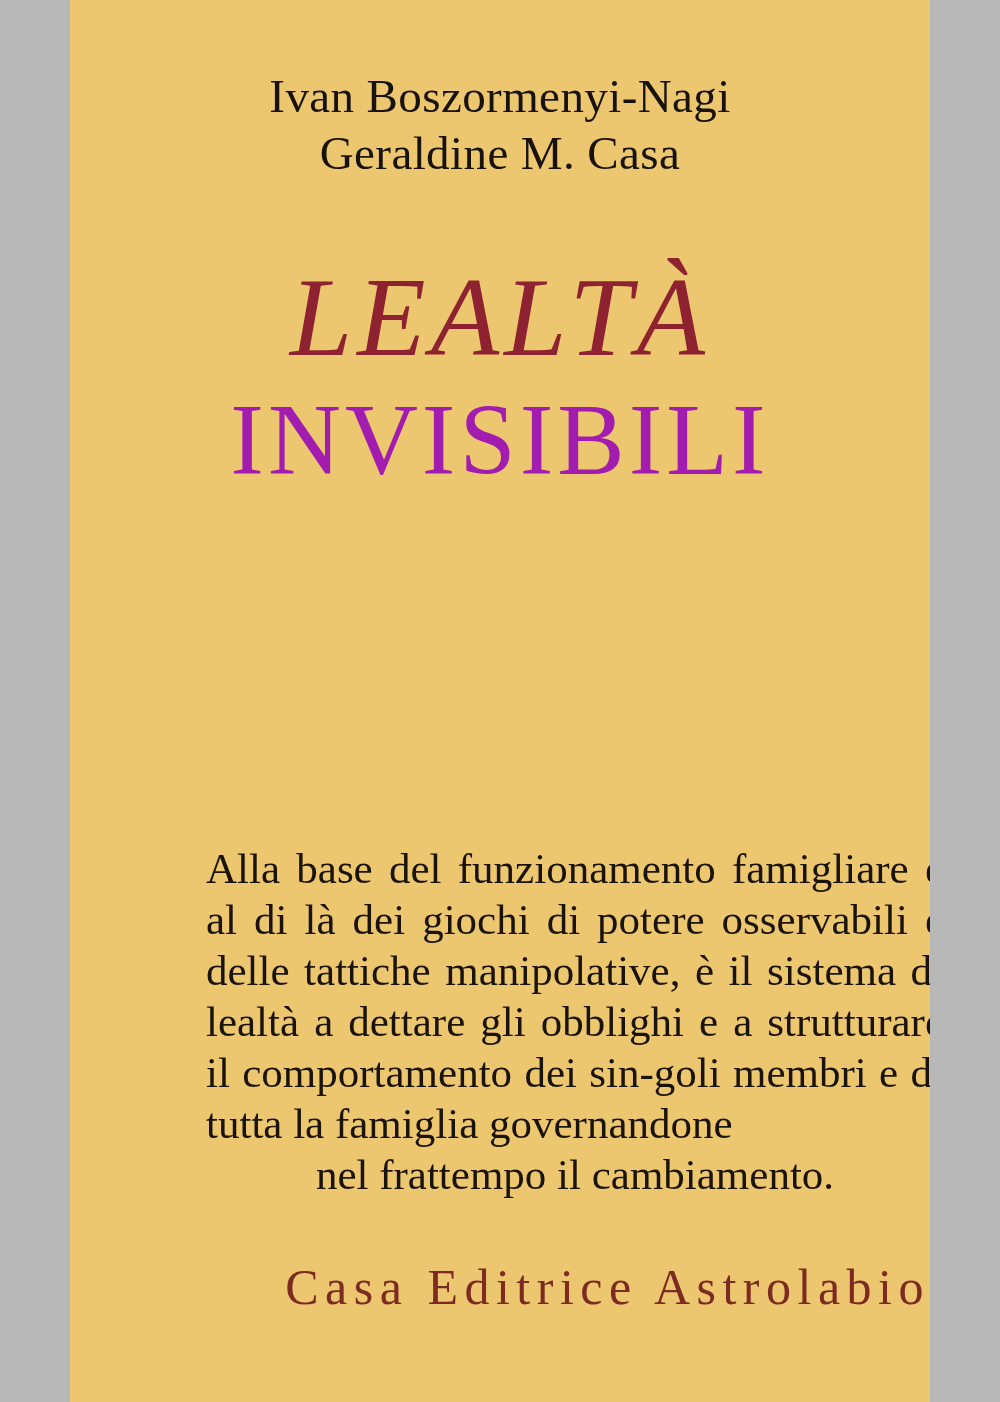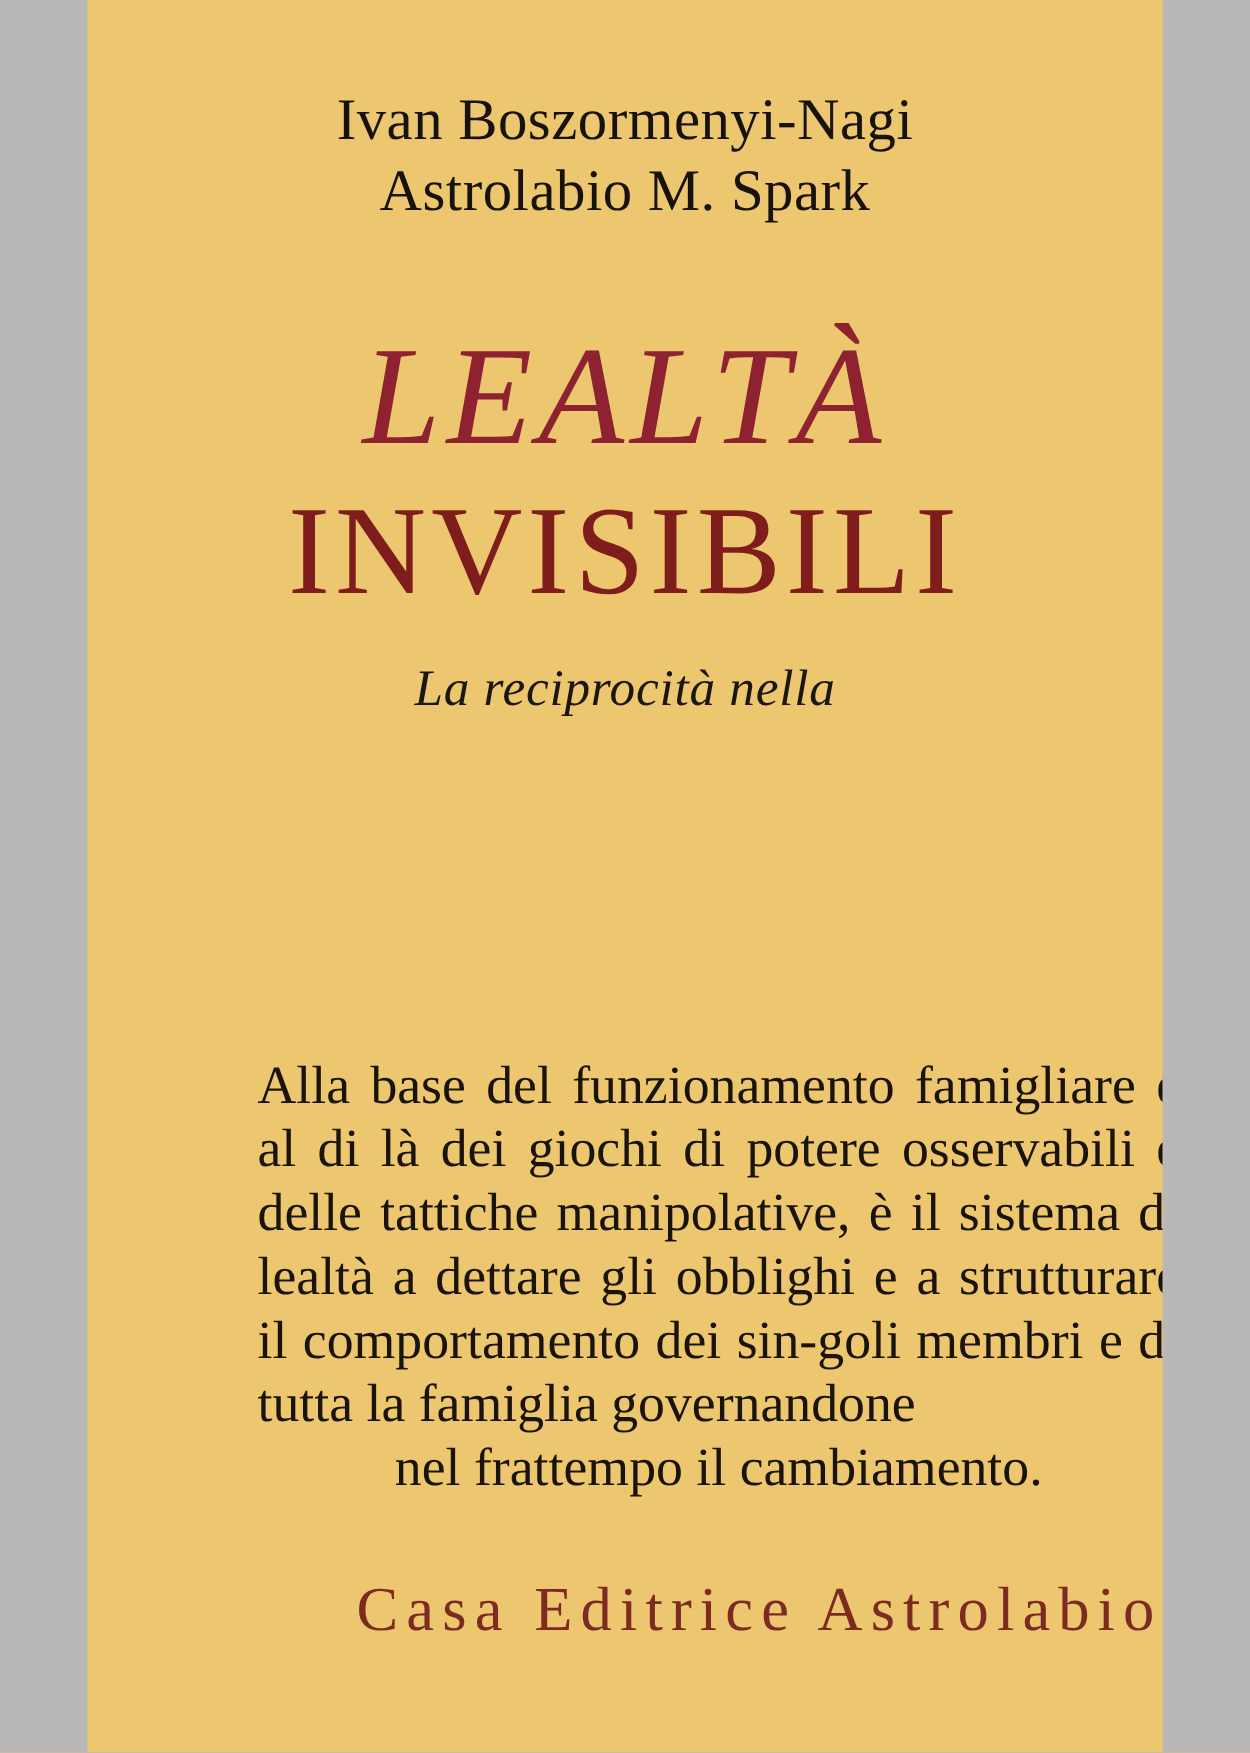--- a/index.html
+++ b/index.html
@@ -125,7 +125,7 @@
 
   <div class="authors">
     <span class="author-line">Ivan Boszormenyi-Nagi</span>
-    <span class="author-line">Astrolabio M. Spark</span>
+    <span class="author-line">Geraldine M. Casa</span>
   </div>
 
   <div class="title-block">

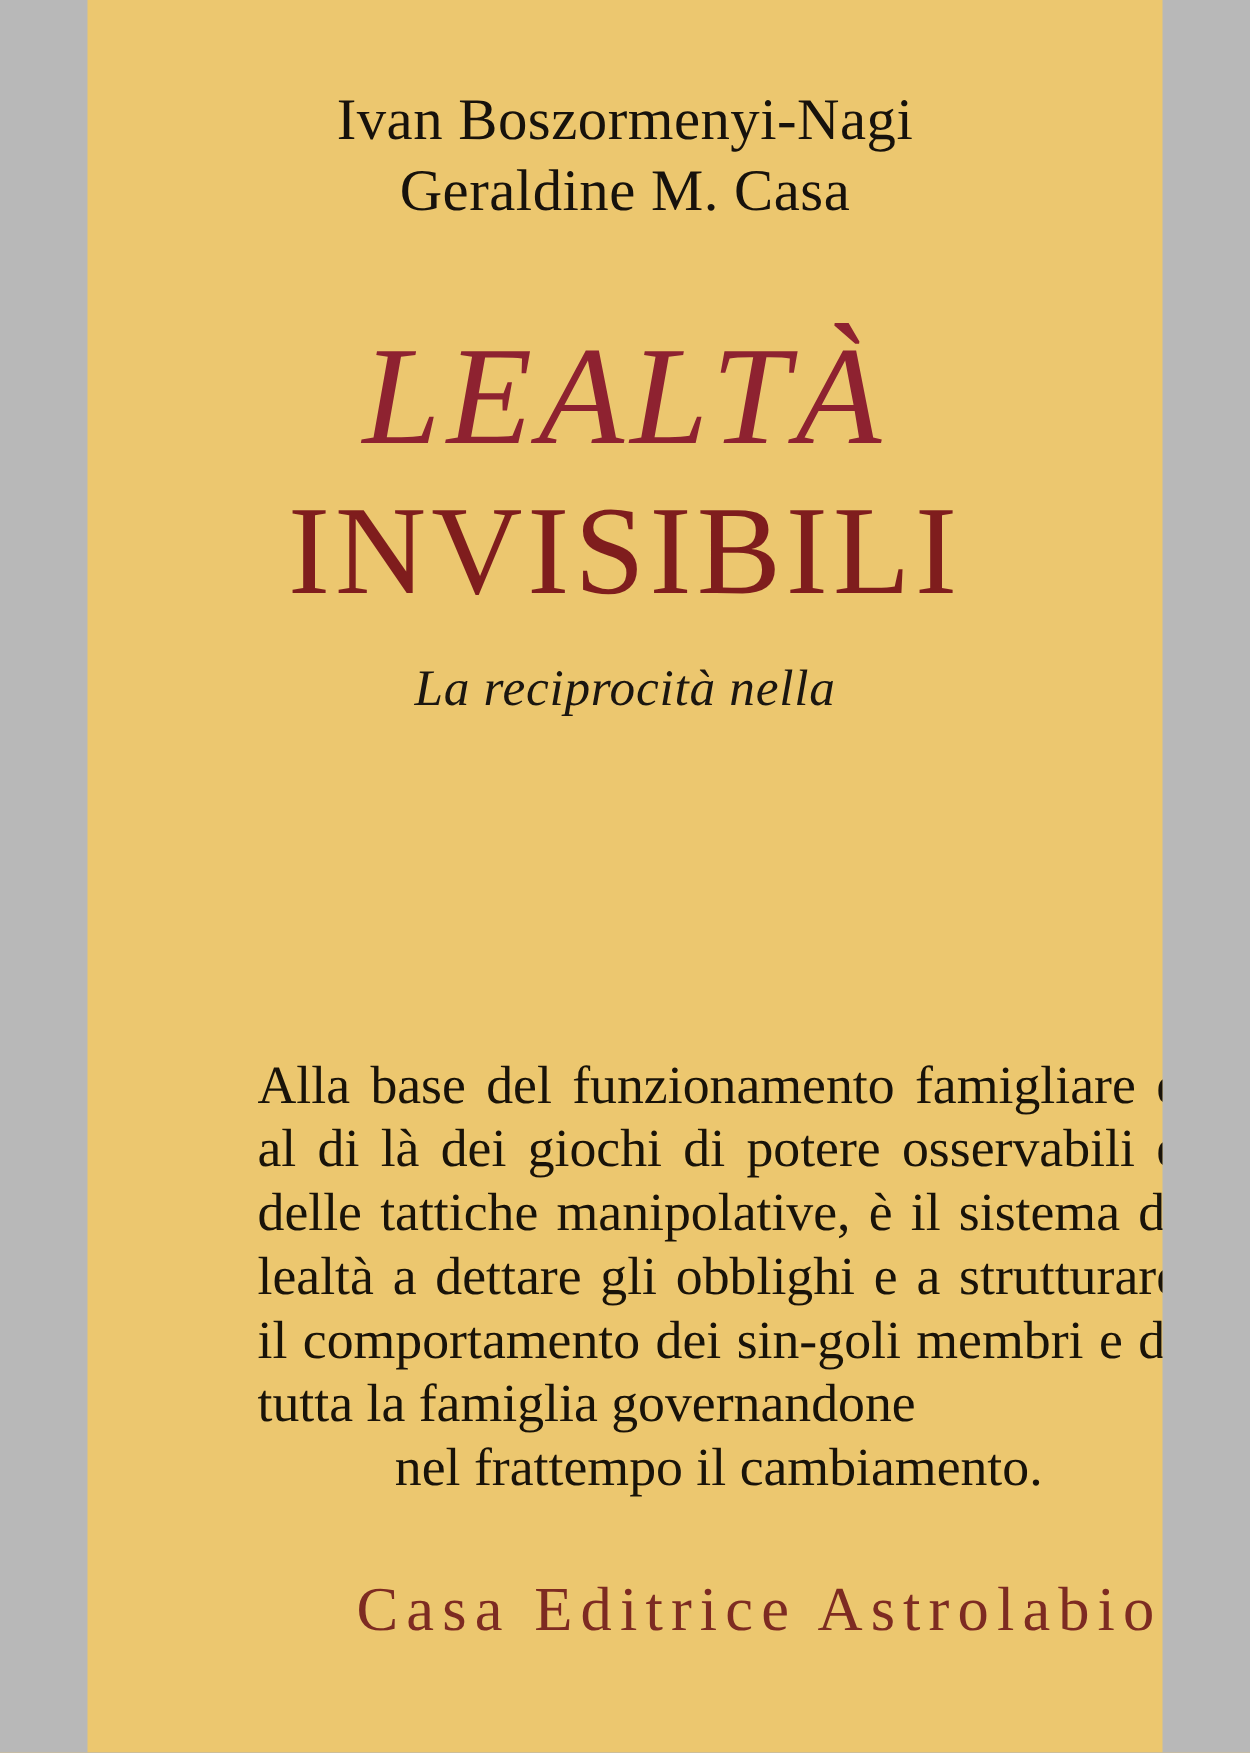--- a/index.html
+++ b/index.html
@@ -57,7 +57,7 @@
     font-size: 101px;
     line-height: 112px;
     letter-spacing: 4px;
-    color: #7f1d1d;
+    color: #a21caf;
     white-space: nowrap;
     margin-top: 8px;
   }

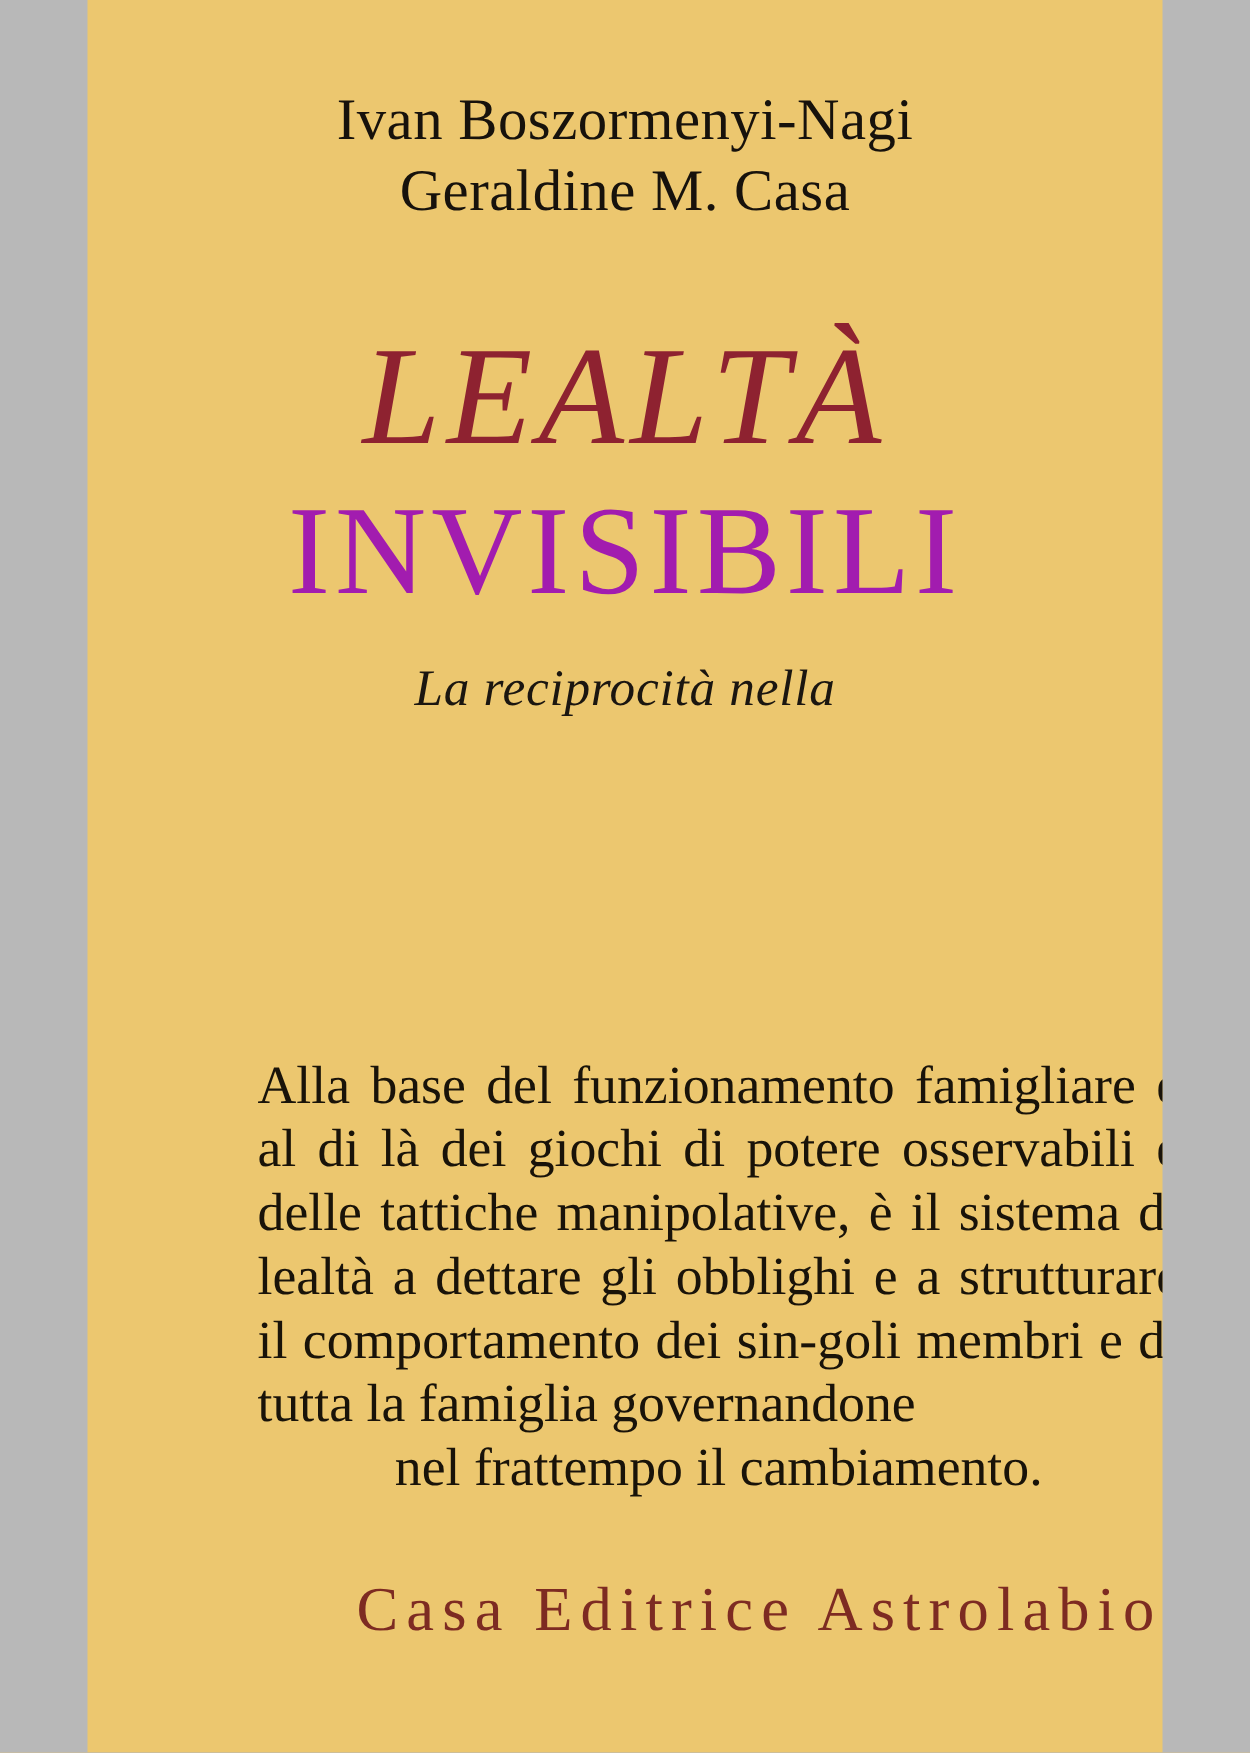--- a/index.html
+++ b/index.html
@@ -134,7 +134,6 @@
   </div>
 
   <div class="subtitle">
-    <span class="subtitle-line">La reciprocità nella</span>
   </div>
 
   <div class="blurb">

